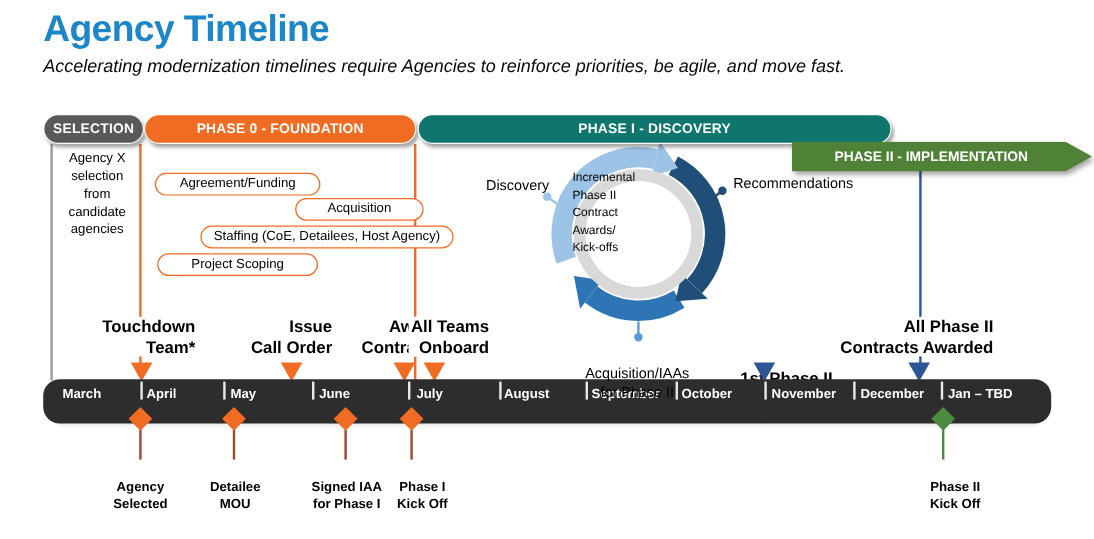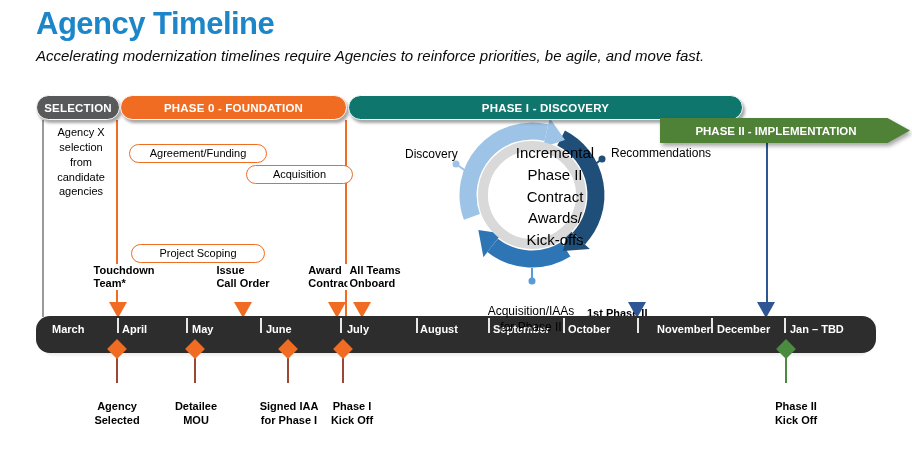--- a/index.html
+++ b/index.html
@@ -52,8 +52,8 @@
   
   .cycle-svg{left:390px;top:112px;z-index:2;}
   .cycle-center{
-    left:500px;top:142px;width:110px;text-align:center;
-    font-size:15px;line-height:1.45;white-space:pre-line;z-index:3;
+    left:477px;top:142px;width:110px;
+    font-size:10px;line-height:1.45;white-space:pre-line;z-index:3;
   }
   .cycle-label{font-size:12px;z-index:3;}
   .cl-left{left:405px;top:147px;width:60px;text-align:left;}

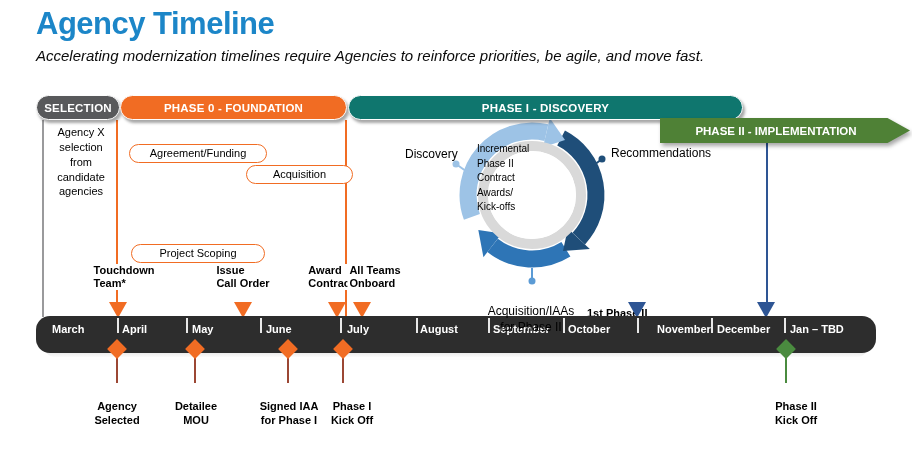--- a/index.html
+++ b/index.html
@@ -133,6 +133,7 @@
 
   <div class="abs pill" style="left:129px;top:144px;width:138px;">Agreement/Funding</div>
   <div class="abs pill" style="left:246px;top:165px;width:107px;">Acquisition</div>
+  <div class="abs pill" style="left:167px;top:188px;width:211px;">Staffing (CoE, Detailees, Host Agency)</div>
   <div class="abs pill" style="left:131px;top:211px;width:134px;margin-top:33px;">Project Scoping</div>
 
   <svg class="abs cycle-svg" width="320" height="200" viewBox="0 0 320 200">

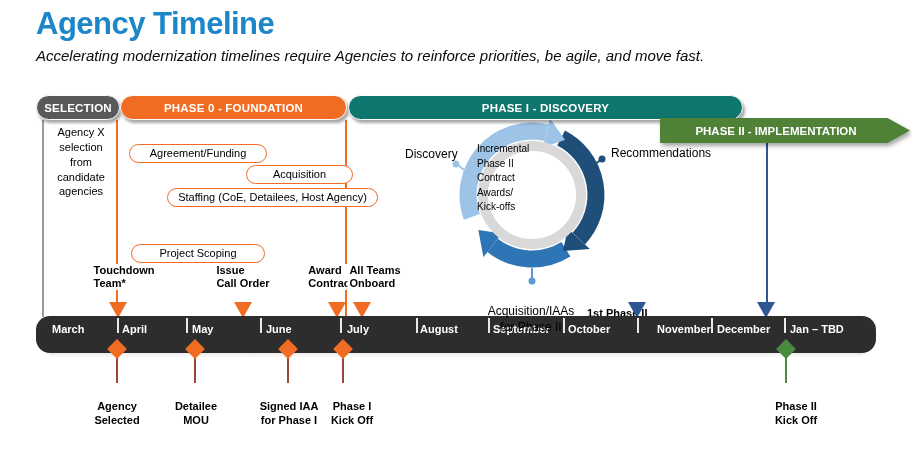--- a/index.html
+++ b/index.html
@@ -134,7 +134,7 @@
   <div class="abs pill" style="left:129px;top:144px;width:138px;">Agreement/Funding</div>
   <div class="abs pill" style="left:246px;top:165px;width:107px;">Acquisition</div>
   <div class="abs pill" style="left:167px;top:188px;width:211px;">Staffing (CoE, Detailees, Host Agency)</div>
-  <div class="abs pill" style="left:131px;top:211px;width:134px;margin-top:33px;">Project Scoping</div>
+  <div class="abs pill" style="left:131px;top:211px;width:134px;">Project Scoping</div>
 
   <svg class="abs cycle-svg" width="320" height="200" viewBox="0 0 320 200">
 

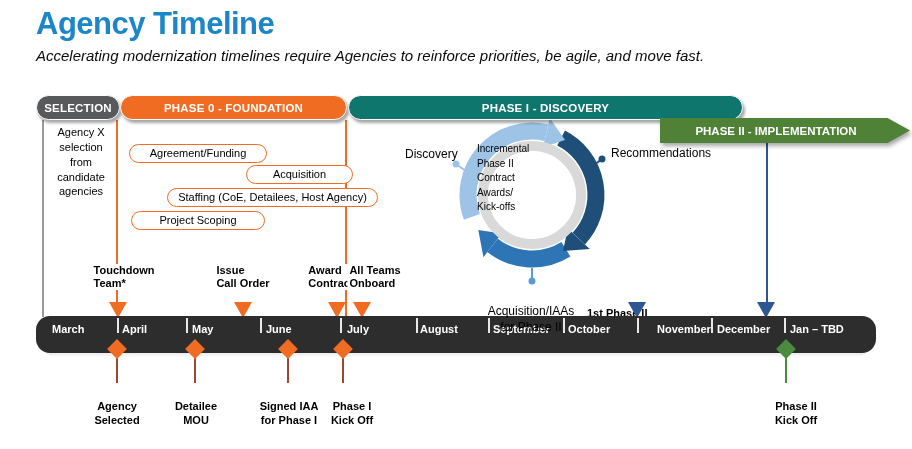--- a/index.html
+++ b/index.html
@@ -77,8 +77,8 @@
 
   
   .mk-label{
-    transform:translateX(-50%);text-align:left;background:#fff;
-    font-weight:bold;font-size:11px;line-height:1.18;white-space:pre-line;
+    transform:translateX(-50%);text-align:right;background:#fff;
+    font-weight:bold;font-size:14px;line-height:1.18;white-space:pre-line;
     z-index:2;padding:0 2px;
   }
   .tri{width:0;height:0;border-left:9px solid transparent;border-right:9px solid transparent;z-index:2;}

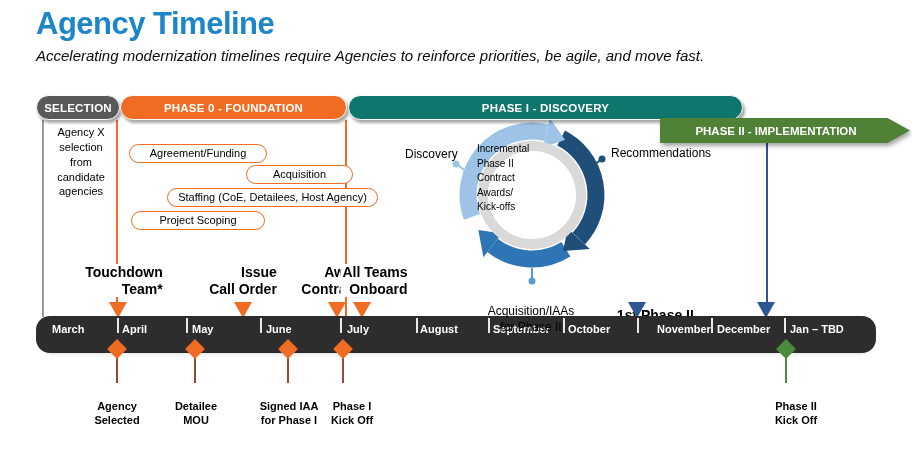--- a/index.html
+++ b/index.html
@@ -176,6 +176,8 @@
 Onboard</div>
   <div class="abs mk-label" style="left:634px;top:264px;margin-top:43px;">1st Phase II
 Contract Awarded</div>
+  <div class="abs mk-label" style="left:764px;top:264px;">All Phase II
+Contracts Awarded</div>
 
   <div class="abs tri orange" style="left:109px;top:302px;"></div>
   <div class="abs tri orange" style="left:234px;top:302px;"></div>

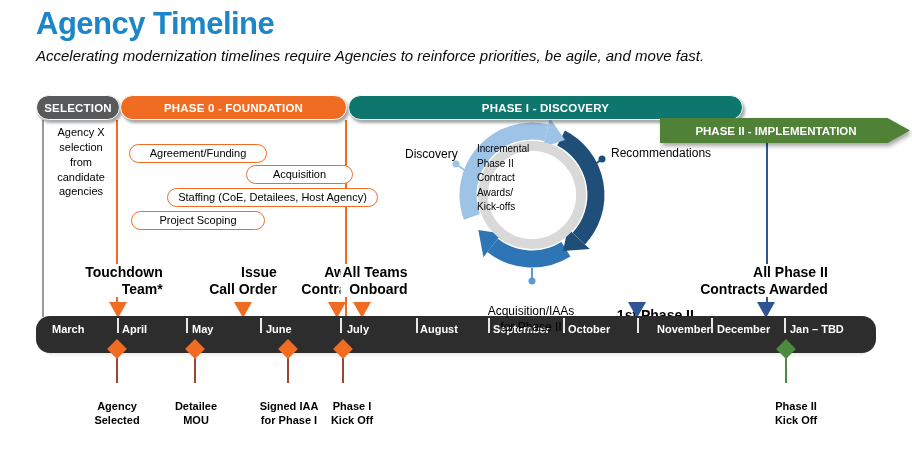--- a/index.html
+++ b/index.html
@@ -195,7 +195,7 @@
     <span class="month" style="left:384px;">August</span>
     <span class="month" style="left:457px;">September</span>
     <span class="month" style="left:532px;">October</span>
-    <span class="month" style="left:621px;">November</span>
+    <span class="month" style="left:607px;">November</span>
     <span class="month" style="left:681px;">December</span>
     <span class="month" style="left:754px;">Jan – TBD</span>
     <span class="tick" style="left:81px;"></span>

